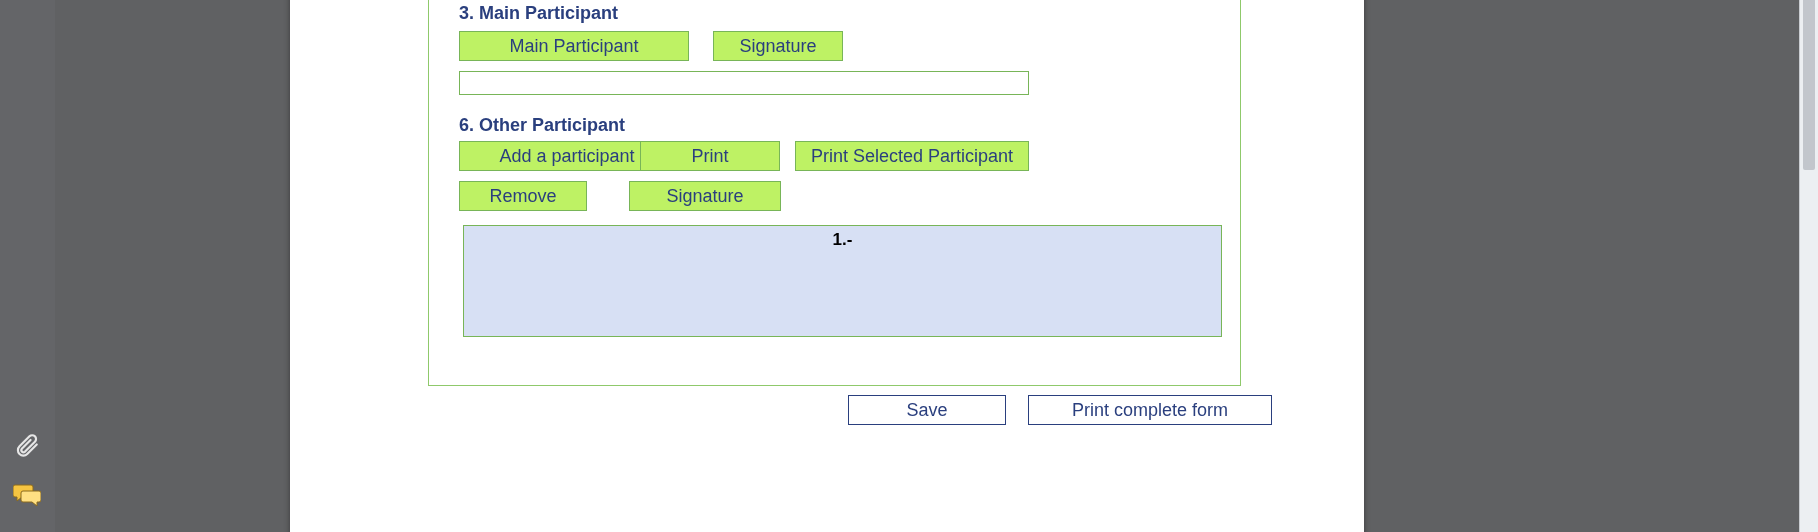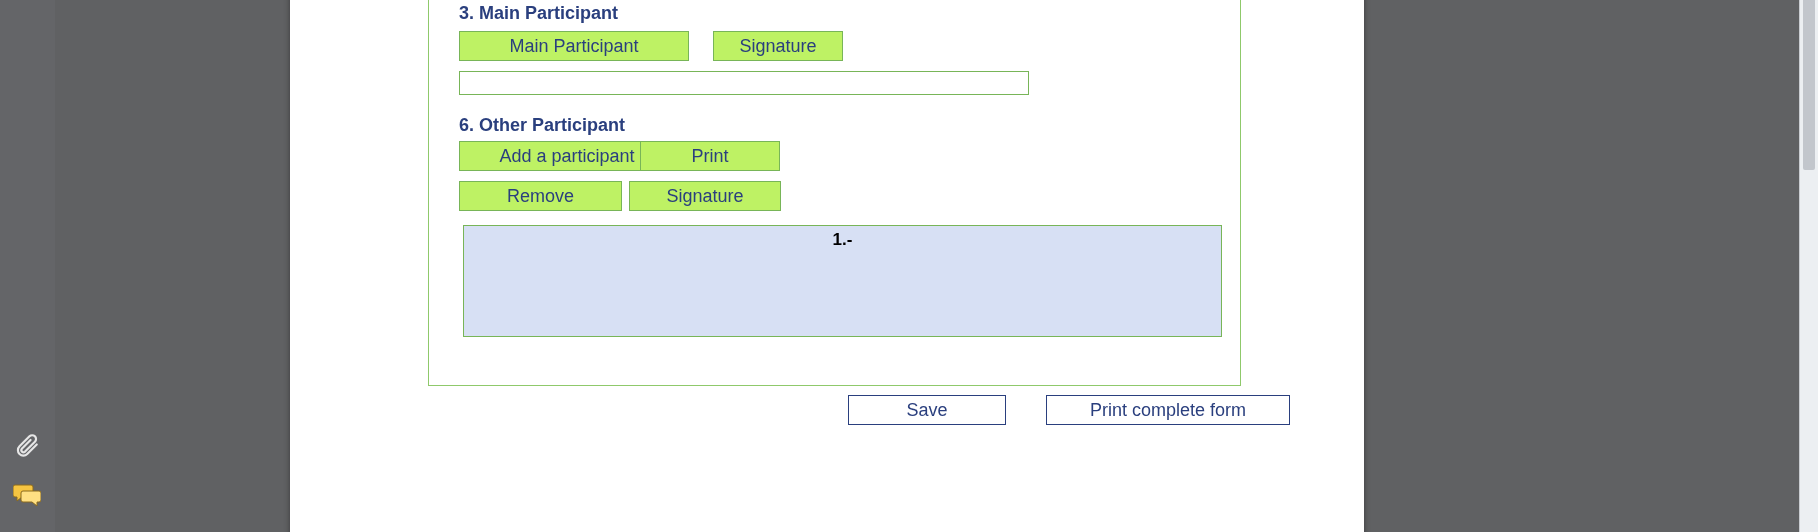--- a/index.html
+++ b/index.html
@@ -195,6 +195,7 @@
 
       <div id="modify-btn" class="btn-green group">Print</div>
 
+      <div id="print-selected-btn" class="btn-green group">Print Selected Participant</div>
 
       <div id="remove-btn" class="btn-green group">Remove</div>
 

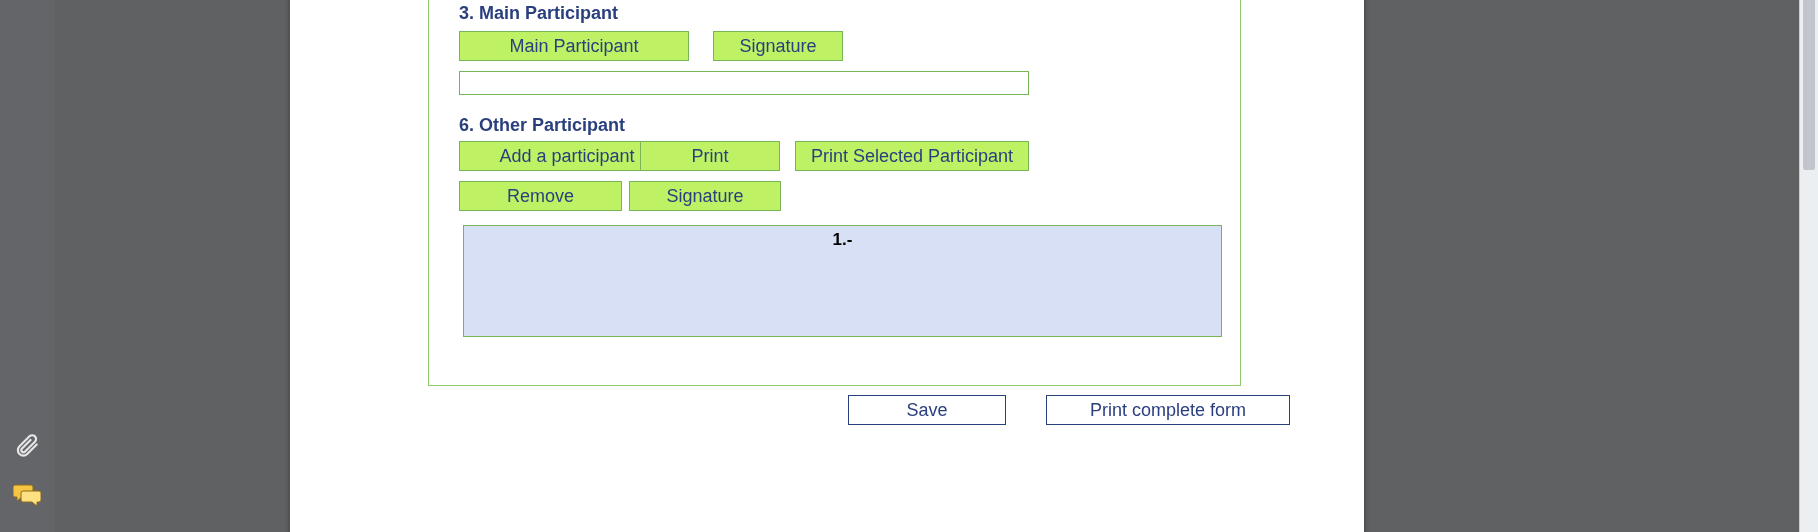--- a/index.html
+++ b/index.html
@@ -149,7 +149,7 @@
   #add-participant-btn { left: 30px; top: 210px; width: 202px; padding-left: 20px; }
   #modify-btn { left: 211px; top: 210px; width: 140px; }
   #print-selected-btn { left: 366px; top: 210px; width: 234px; }
-  #remove-btn { left: 30px; top: 250px; width: 163px; }
+  #remove-btn { left: 30px; top: 250px; width: 128px; }
   #other-signature-btn { left: 200px; top: 250px; width: 152px; }
   #participants-list { left: 34px; top: 294px; width: 759px; height: 112px; }
 

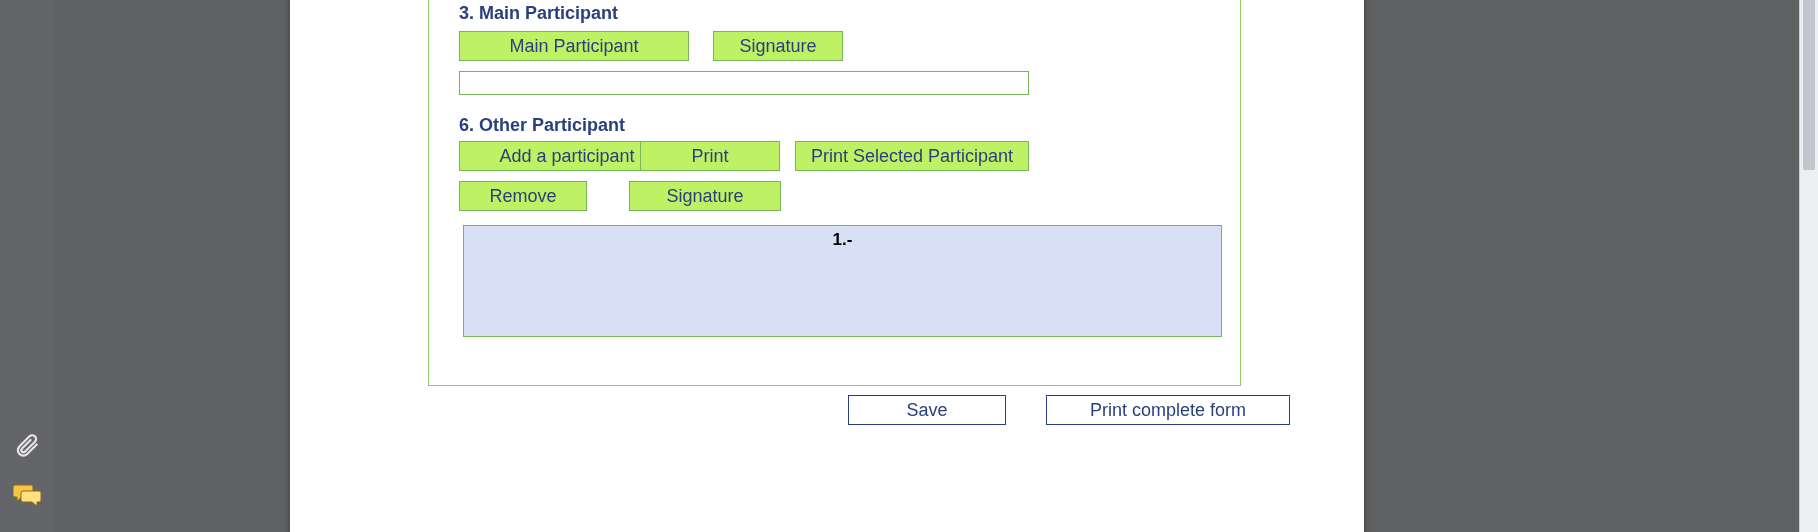--- a/index.html
+++ b/index.html
@@ -154,7 +154,7 @@
   #participants-list { left: 34px; top: 294px; width: 759px; height: 112px; }
 
   
-  #bottom-bar { position: absolute; left: 550px; top: 415px; width: 500px; display:flex; gap:40px;padding-left:8px; }
+  #bottom-bar { position: absolute; left: 550px; top: 415px; width: 500px; display:flex; gap:22px;padding-left:8px; }
   #save-btn { width: 158px; }
   #print-form-btn { width: 244px; }
 

